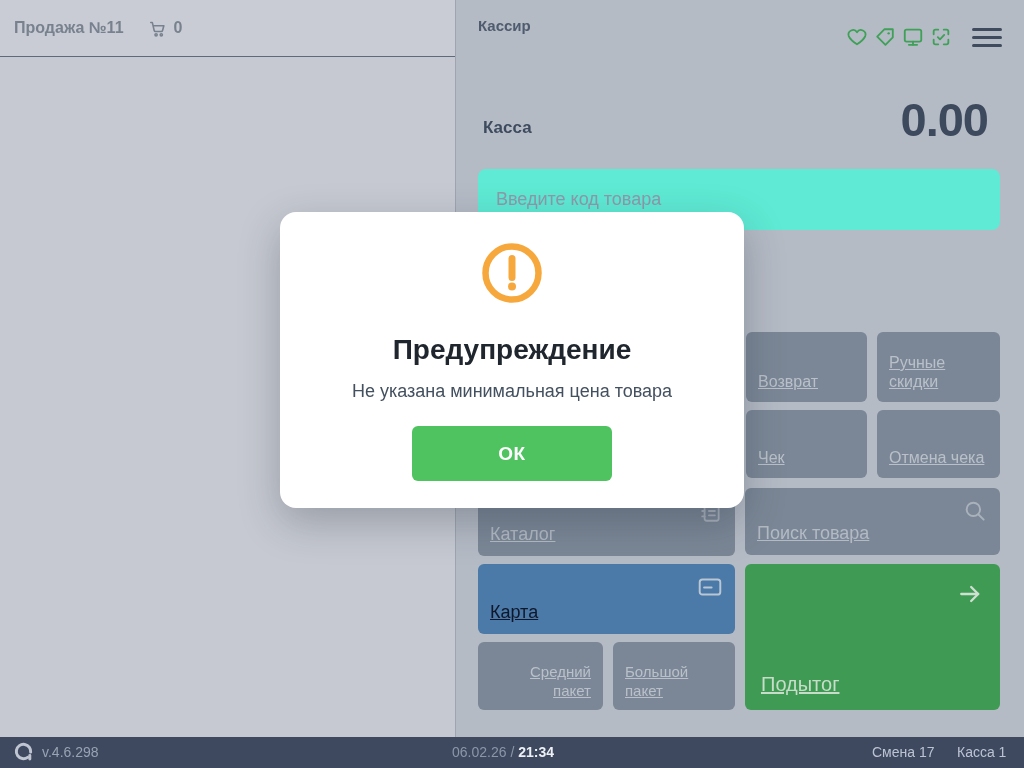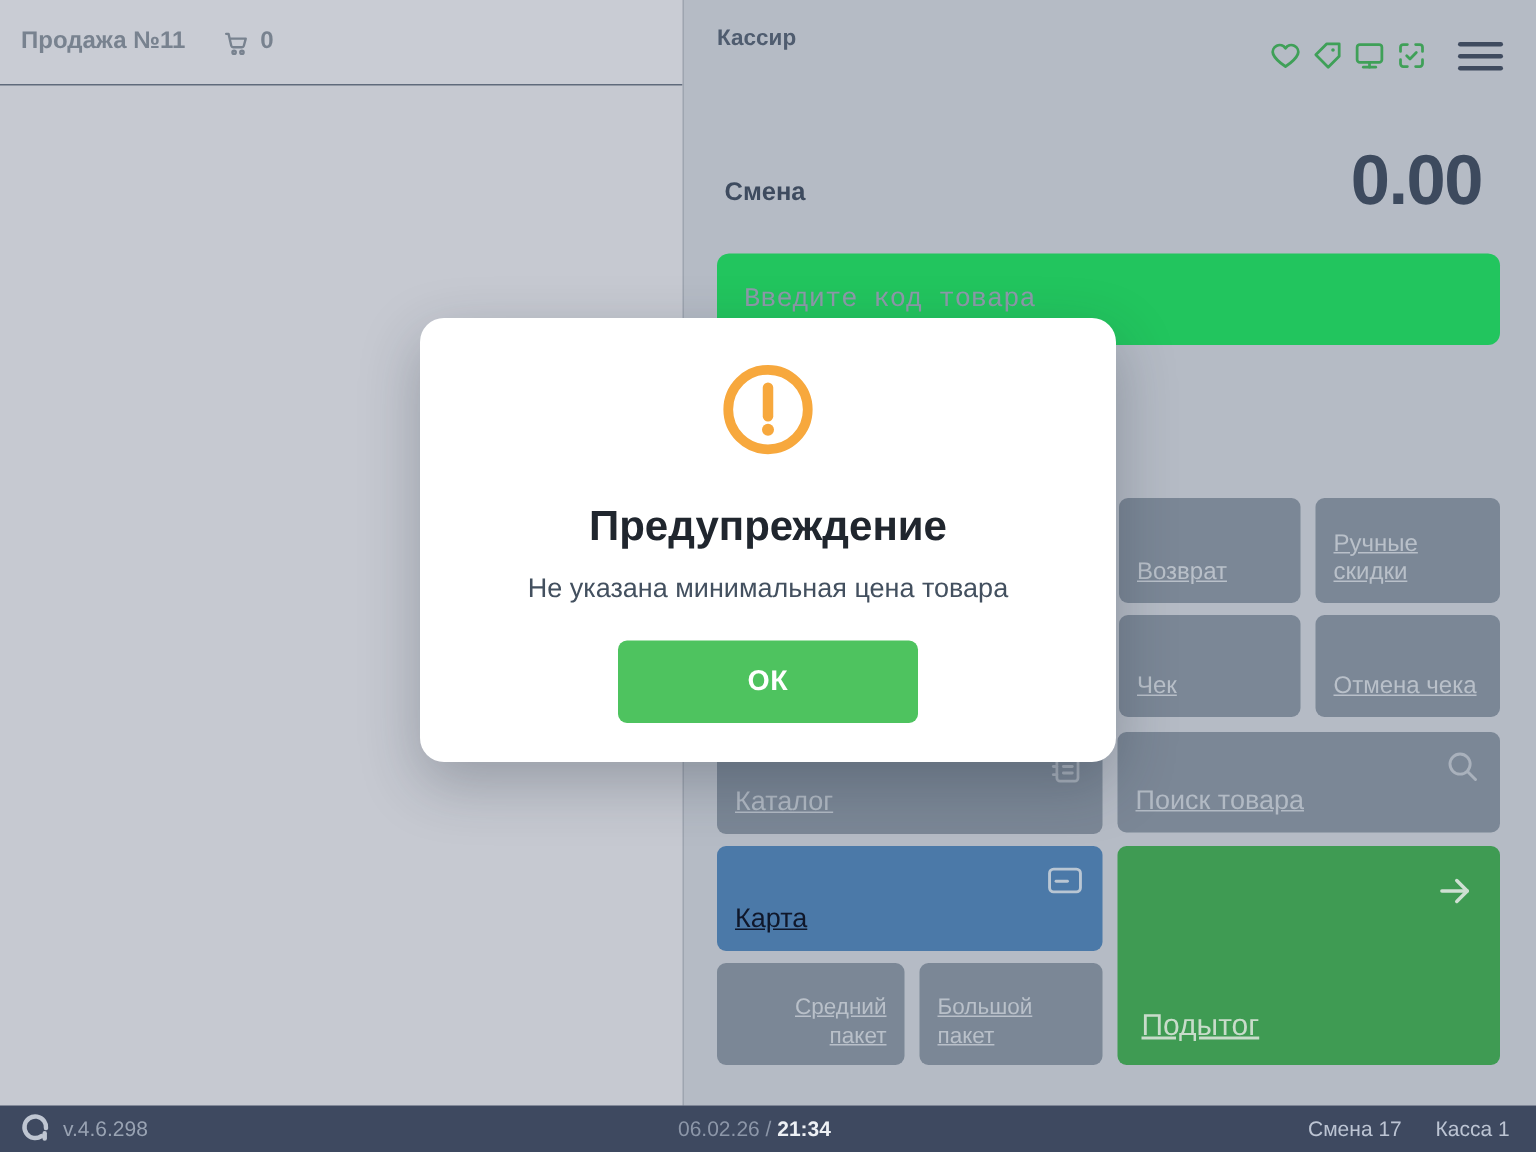--- a/index.html
+++ b/index.html
@@ -131,7 +131,7 @@
     </span>
   </div>
 
-  <div class="sum-label">Смена</div>
+  <div class="sum-label">Касса</div>
   <div class="sum-value">0.00</div>
 
   <input class="code-input" type="text" placeholder="Введите код товара" style="">

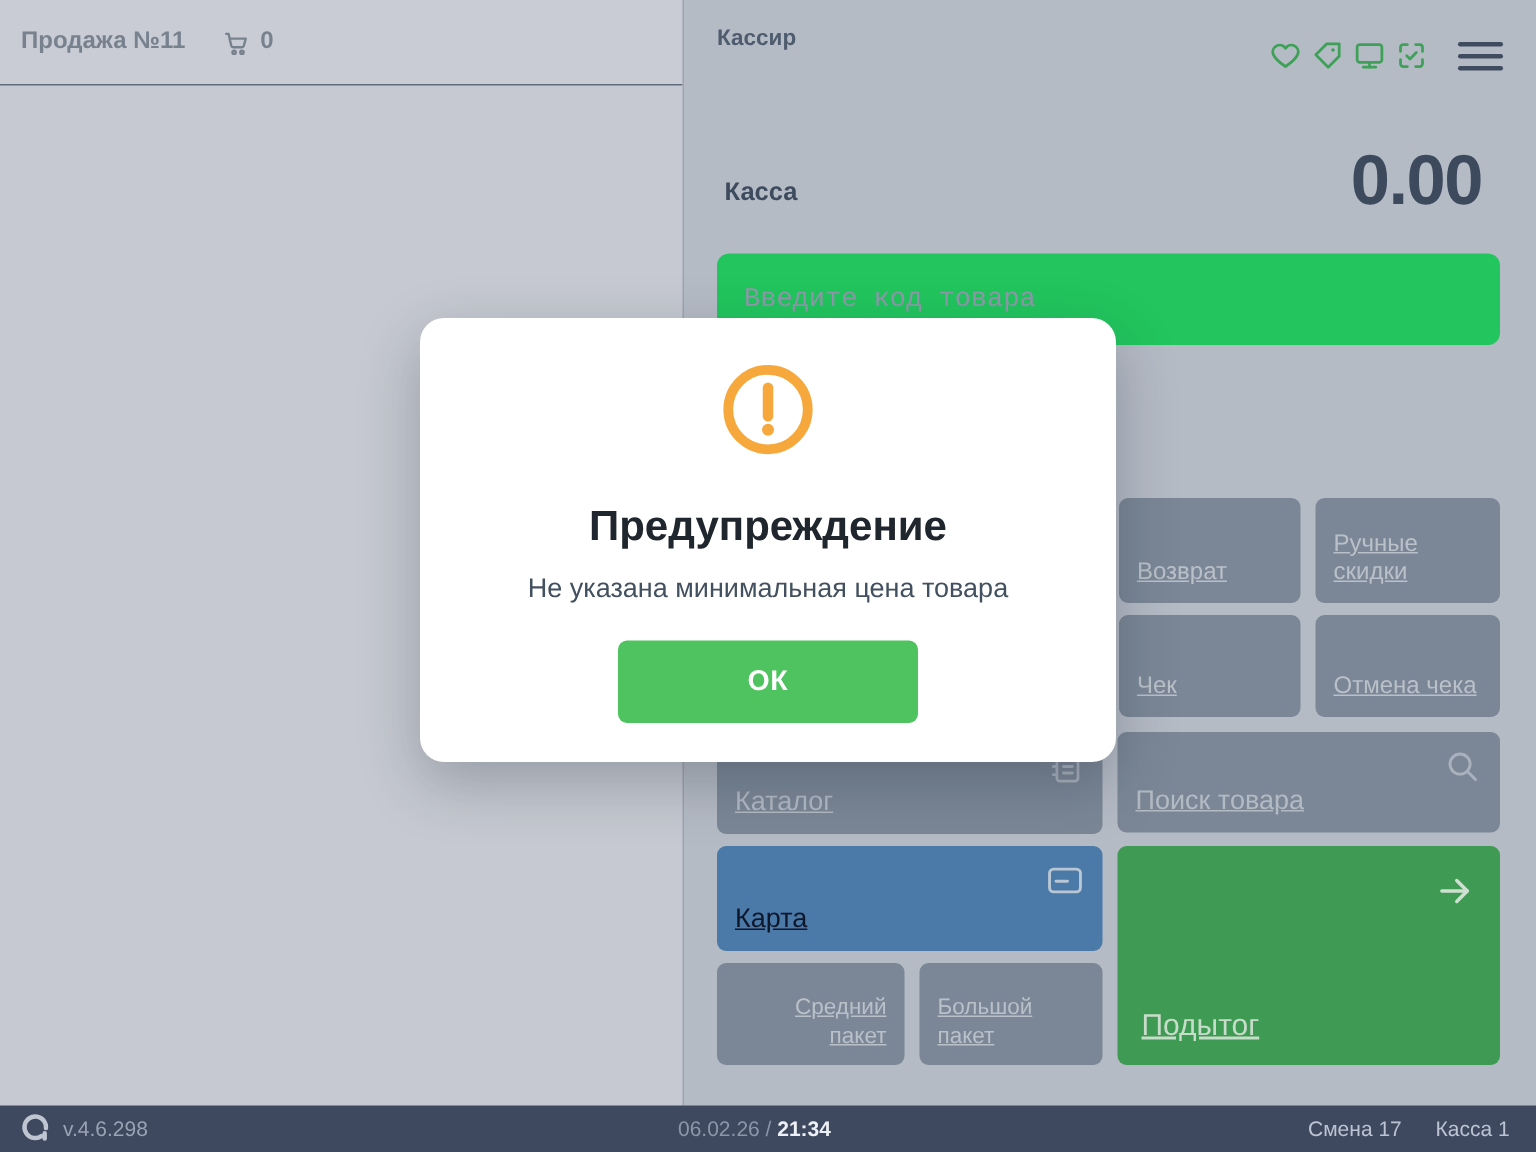--- a/index.html
+++ b/index.html
@@ -28,9 +28,9 @@
   .sum-label { position:absolute; left:483px; top:118px; font-size:17px; font-weight:700; color:#3e4b5f; }
   .sum-value { position:absolute; right:36px; top:92px; font-size:47px; font-weight:700; color:#3d4a5e; letter-spacing:-1px; }
 
-  .code-input { position:absolute; left:478px; top:169px; width:522px; height:61px; background:#22c55e;
+  .code-input { position:absolute; left:478px; top:169px; width:522px; height:61px; background:#5eead4;
                 border:none; border-radius:8px; padding:0 18px; font-size:18px; color:#4a5668;
-                font-family:Liberation Mono, monospace; outline:none; }
+                font-family:Liberation Sans, sans-serif; outline:none; }
   .code-input::placeholder { color:#8e99aa; opacity:1; }
 
   

